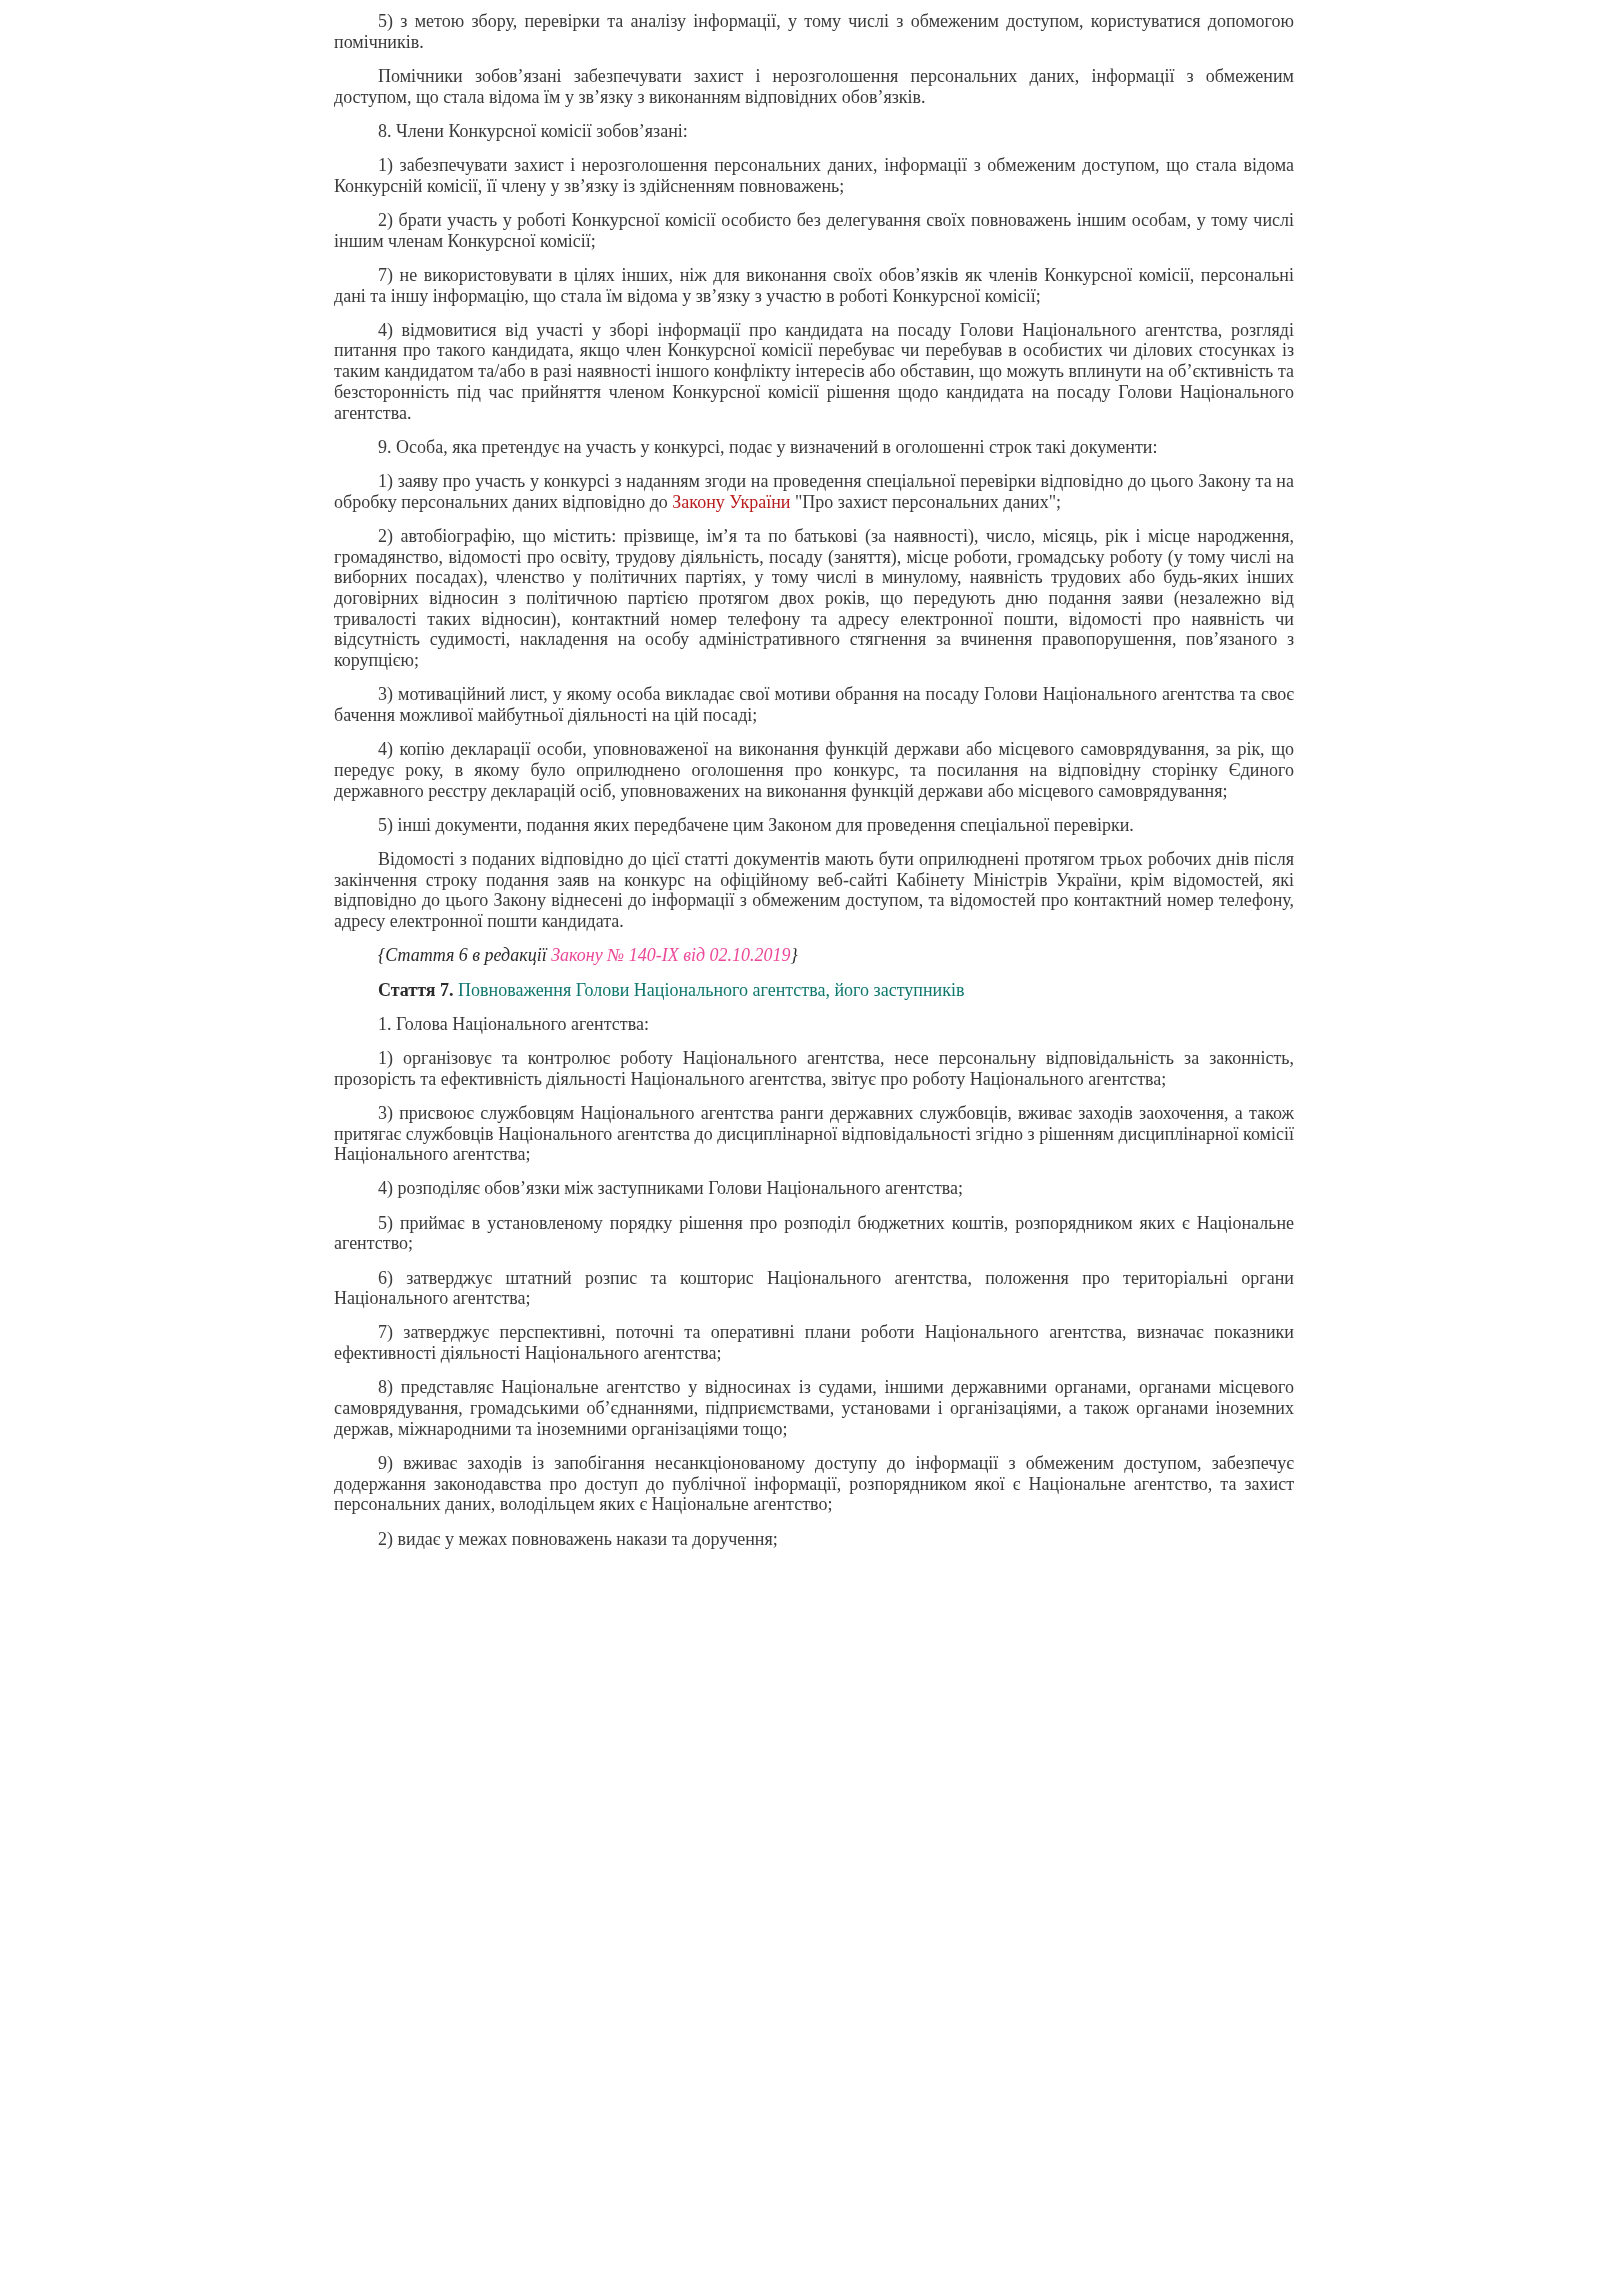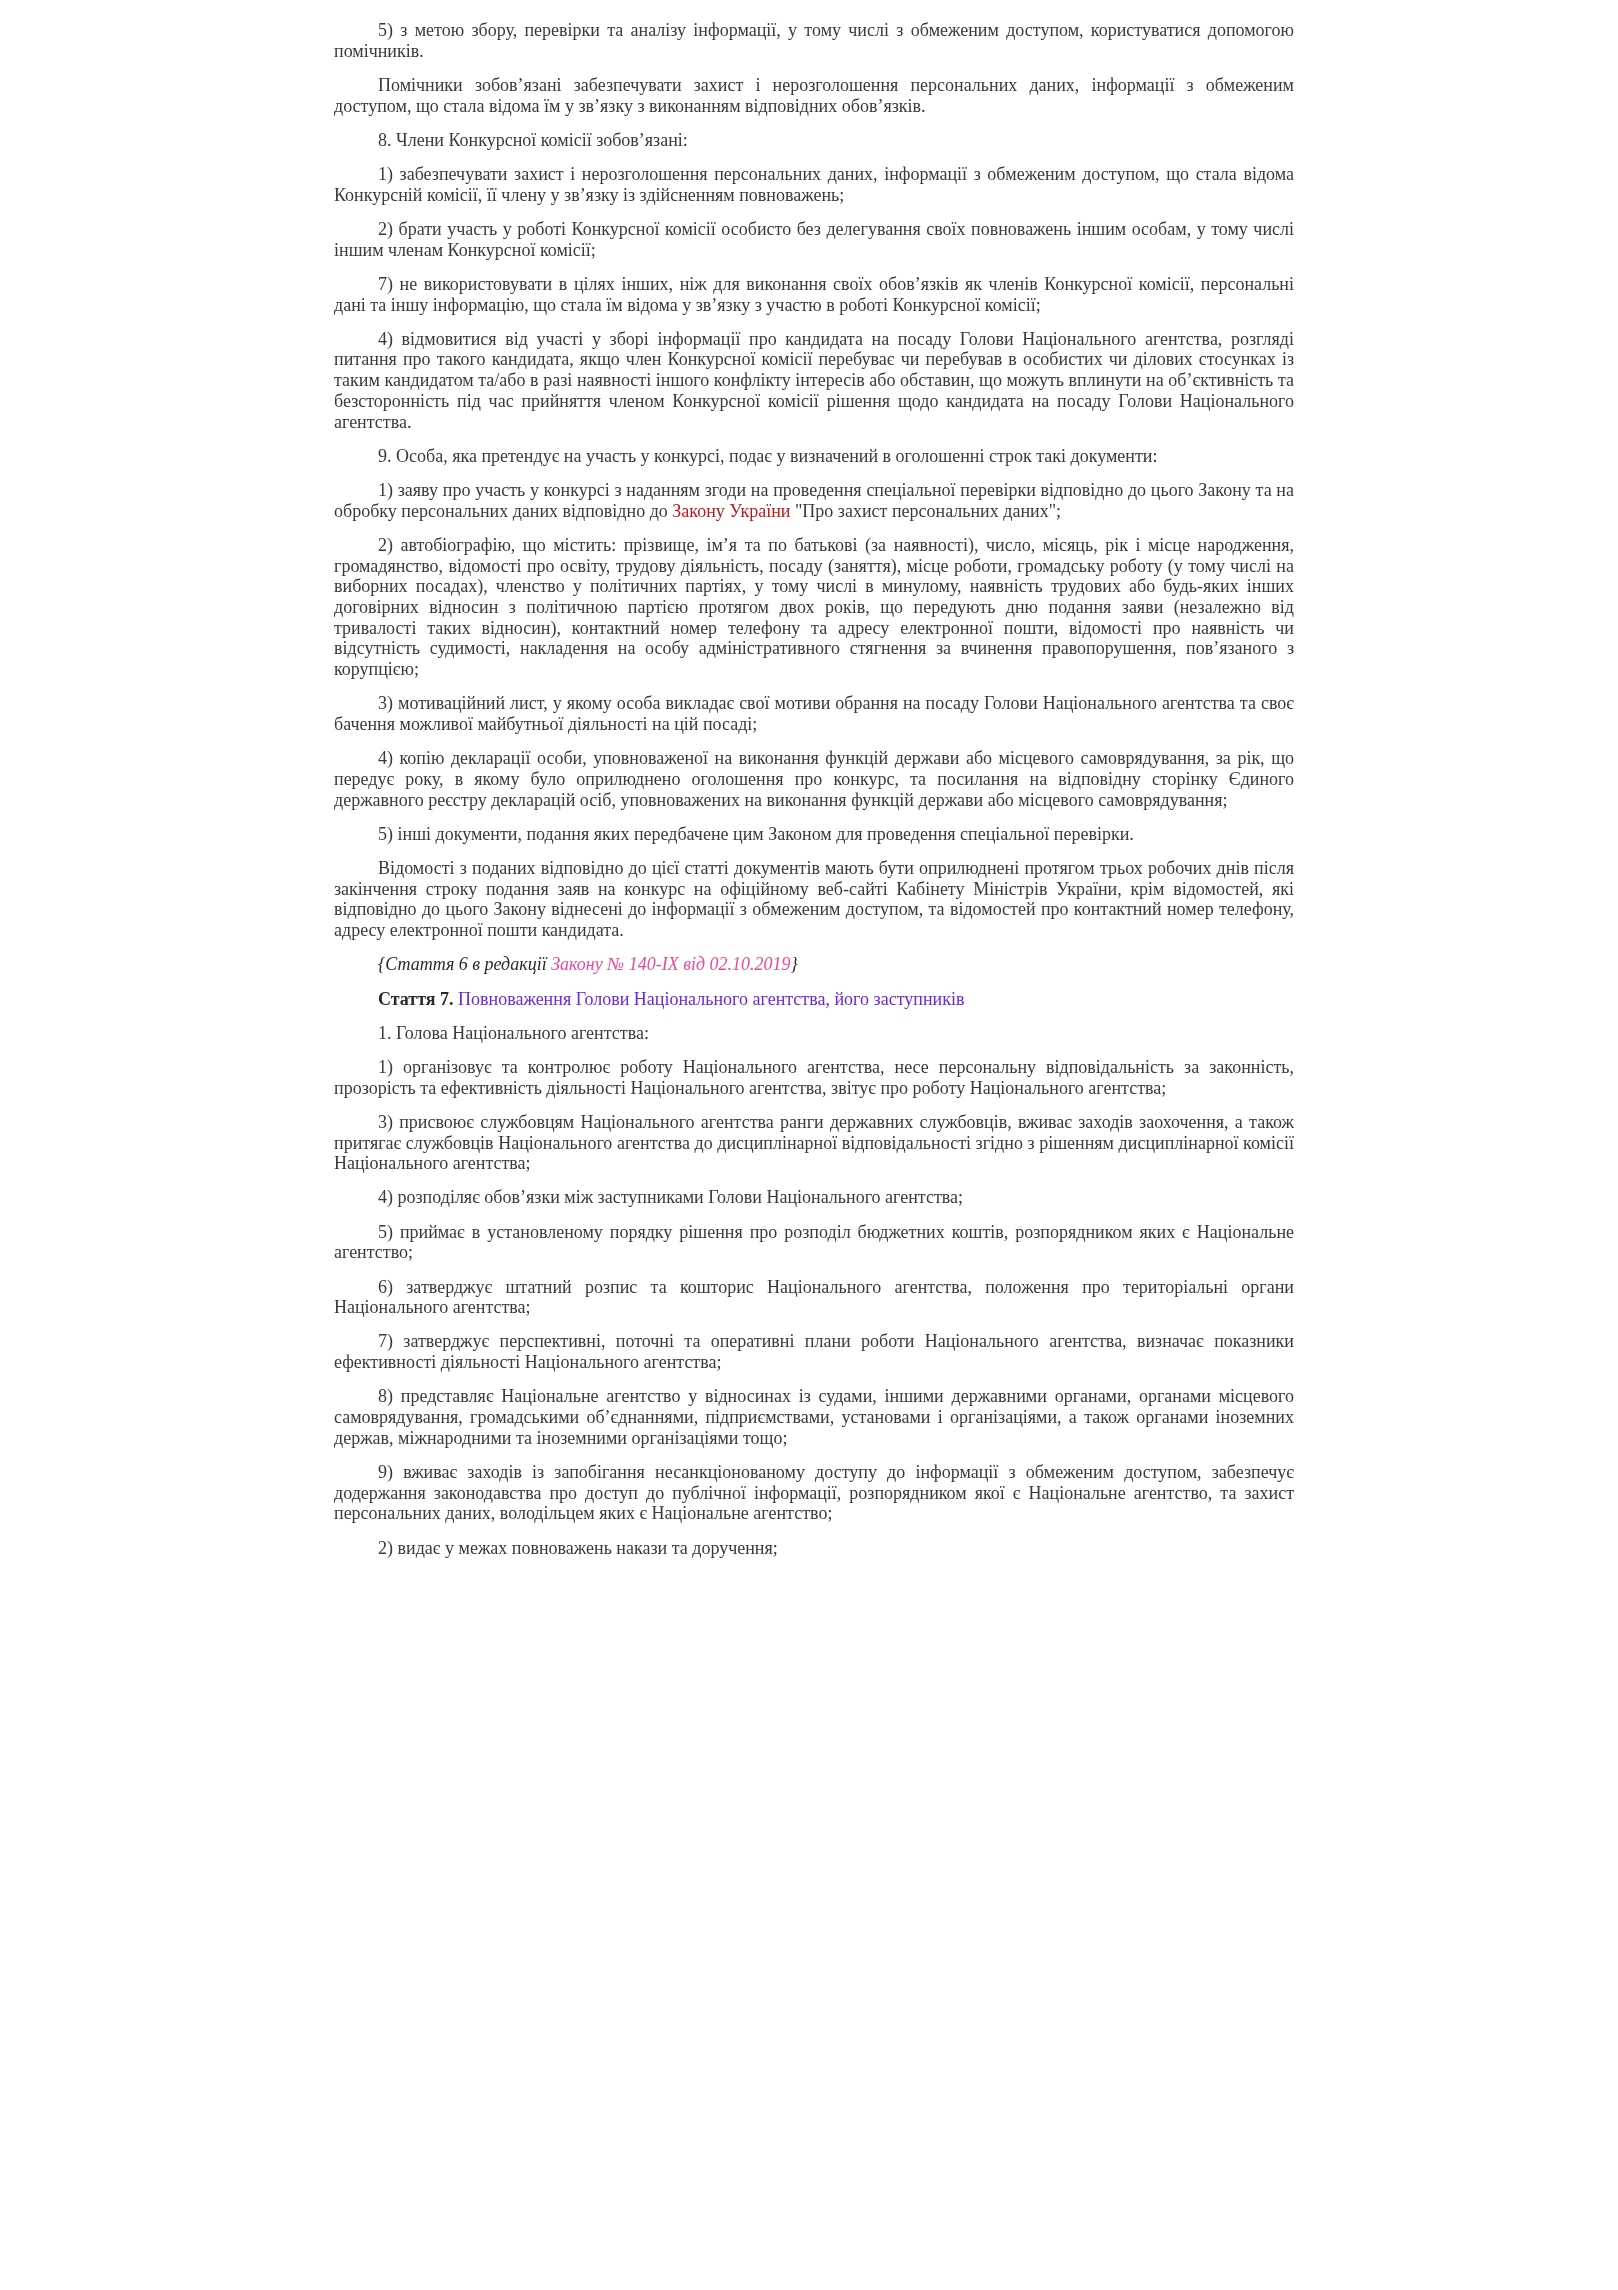--- a/index.html
+++ b/index.html
@@ -29,7 +29,7 @@
       text-indent: 44px;
       -webkit-font-smoothing: none;
     }
-    .p.first { margin-top: 20px; }
+    .p.first { margin-top: 11px; }
     .link {
       color: #b91c1c;
     }

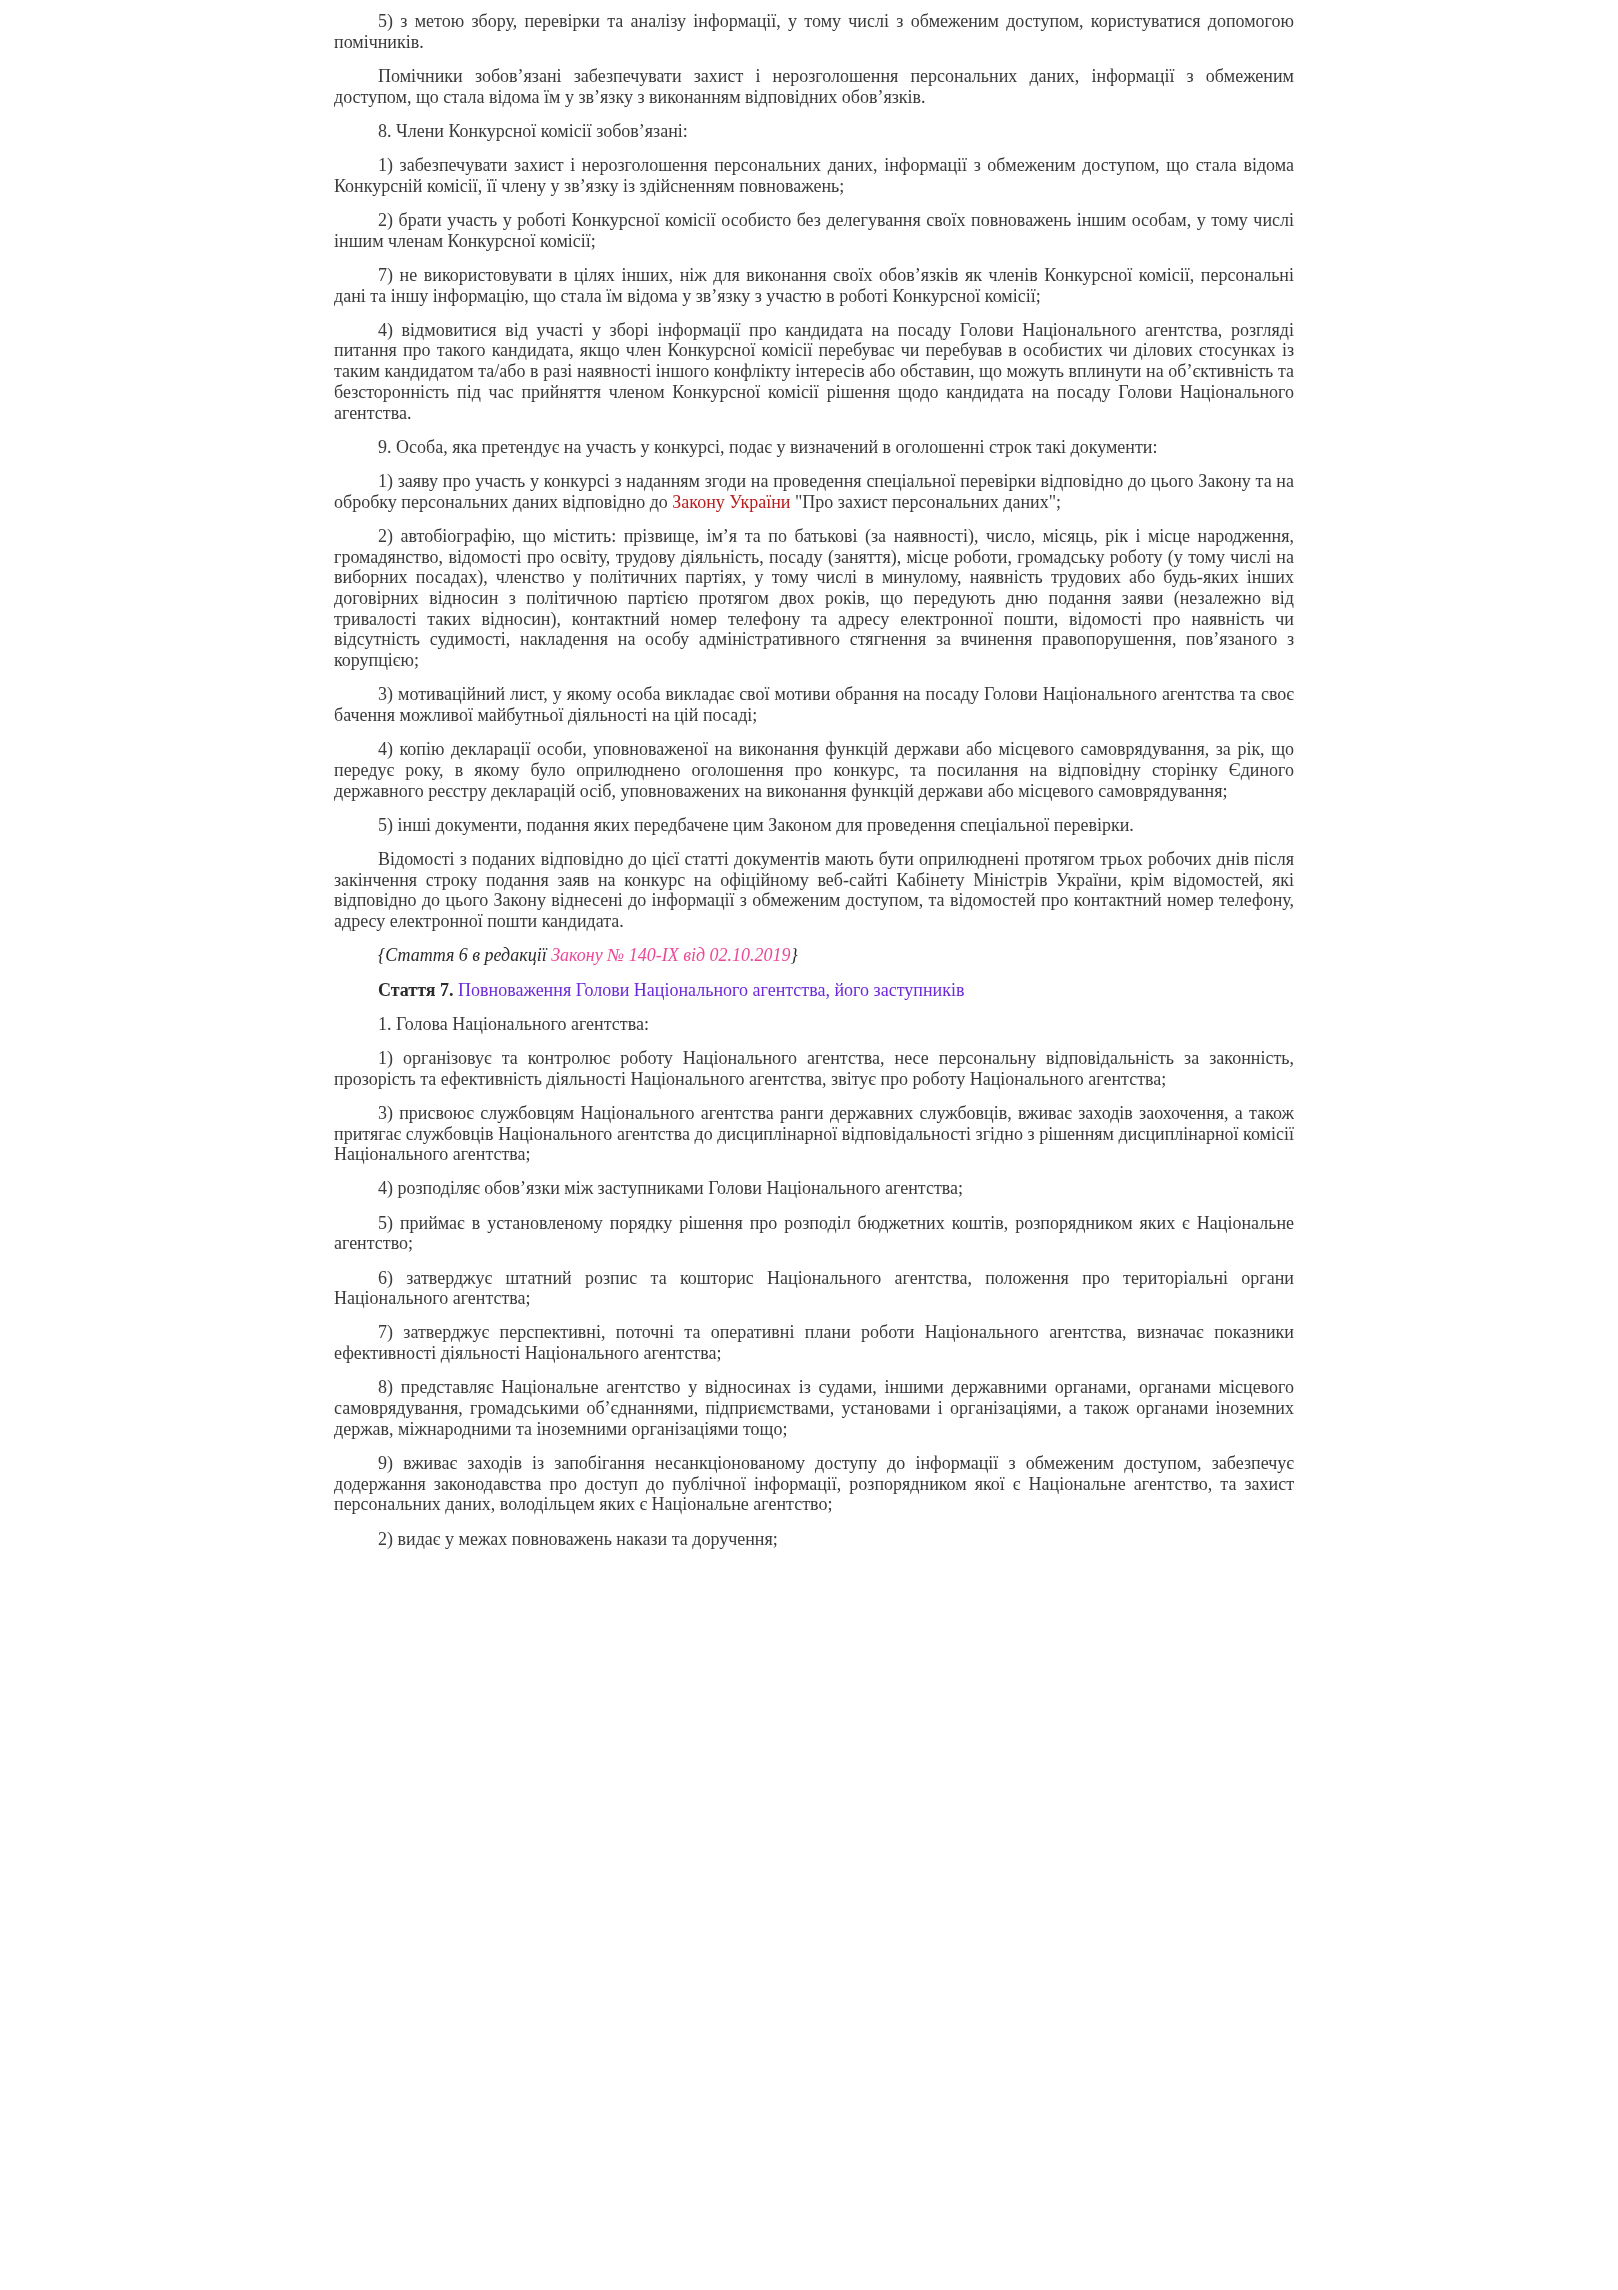--- a/index.html
+++ b/index.html
@@ -42,7 +42,7 @@
       font-weight: bold;
       color: #2a2a2a;
     }
-    .heading-rest { color: #6d28d9; margin-top: 33px; }
+    .heading-rest { color: #0f766e; margin-top: 33px; }
   </style>
 </head>
 <body>

